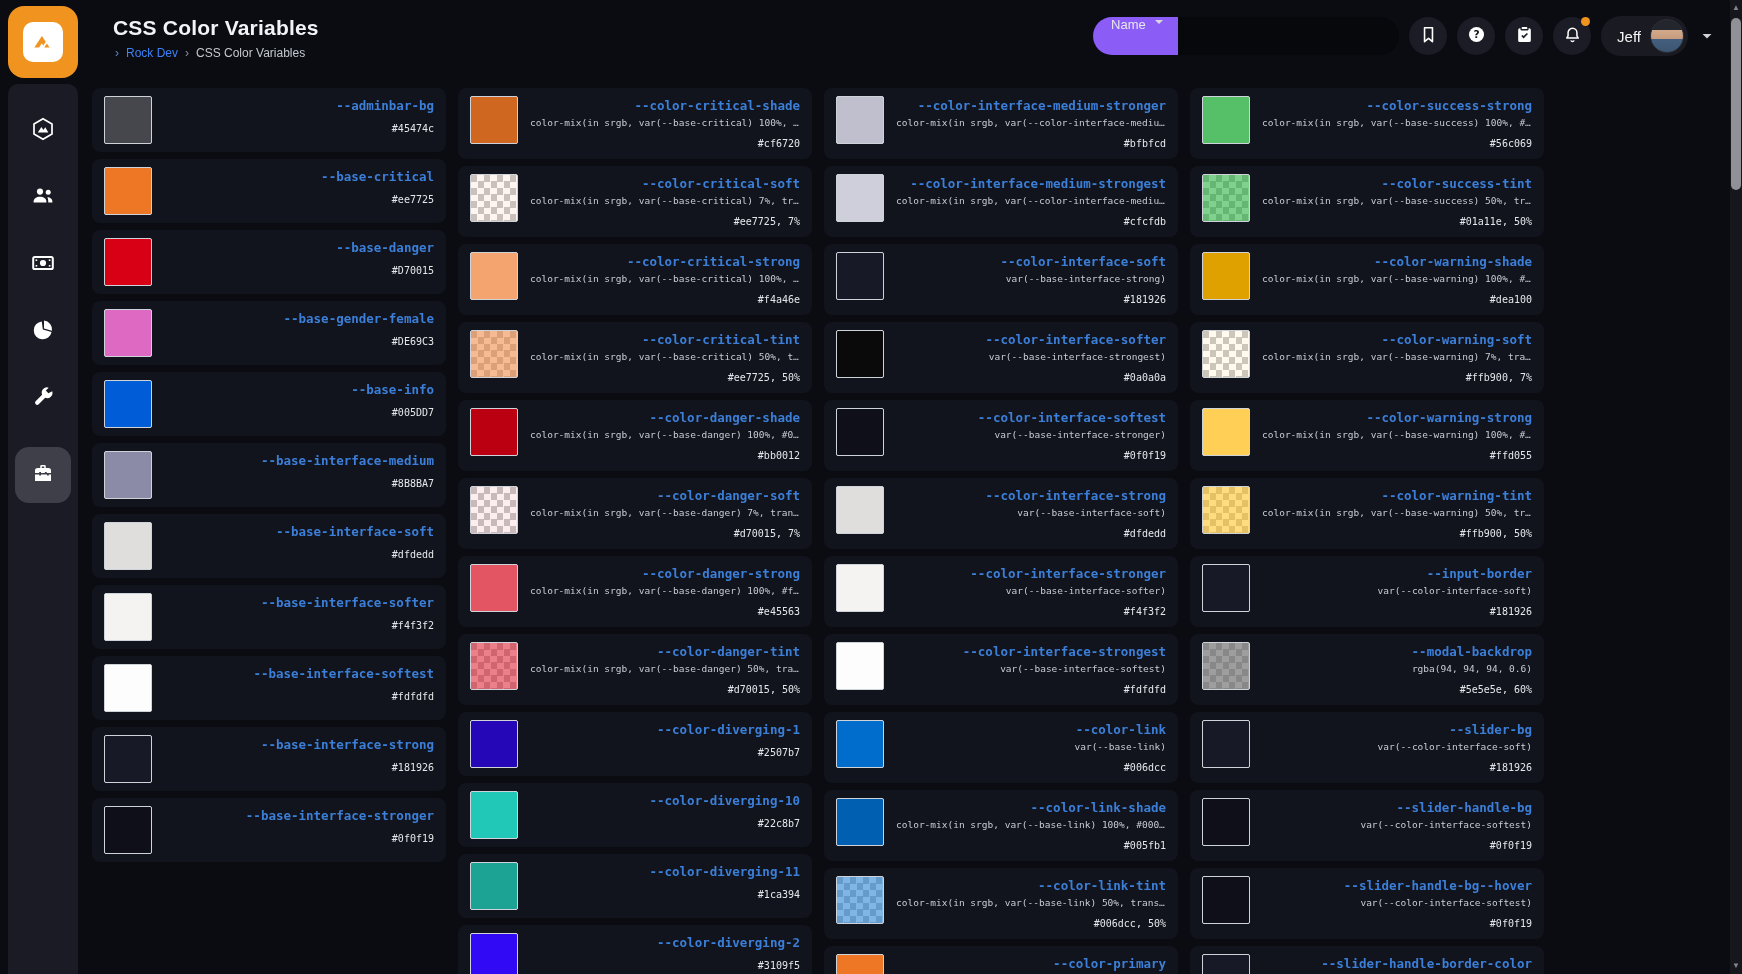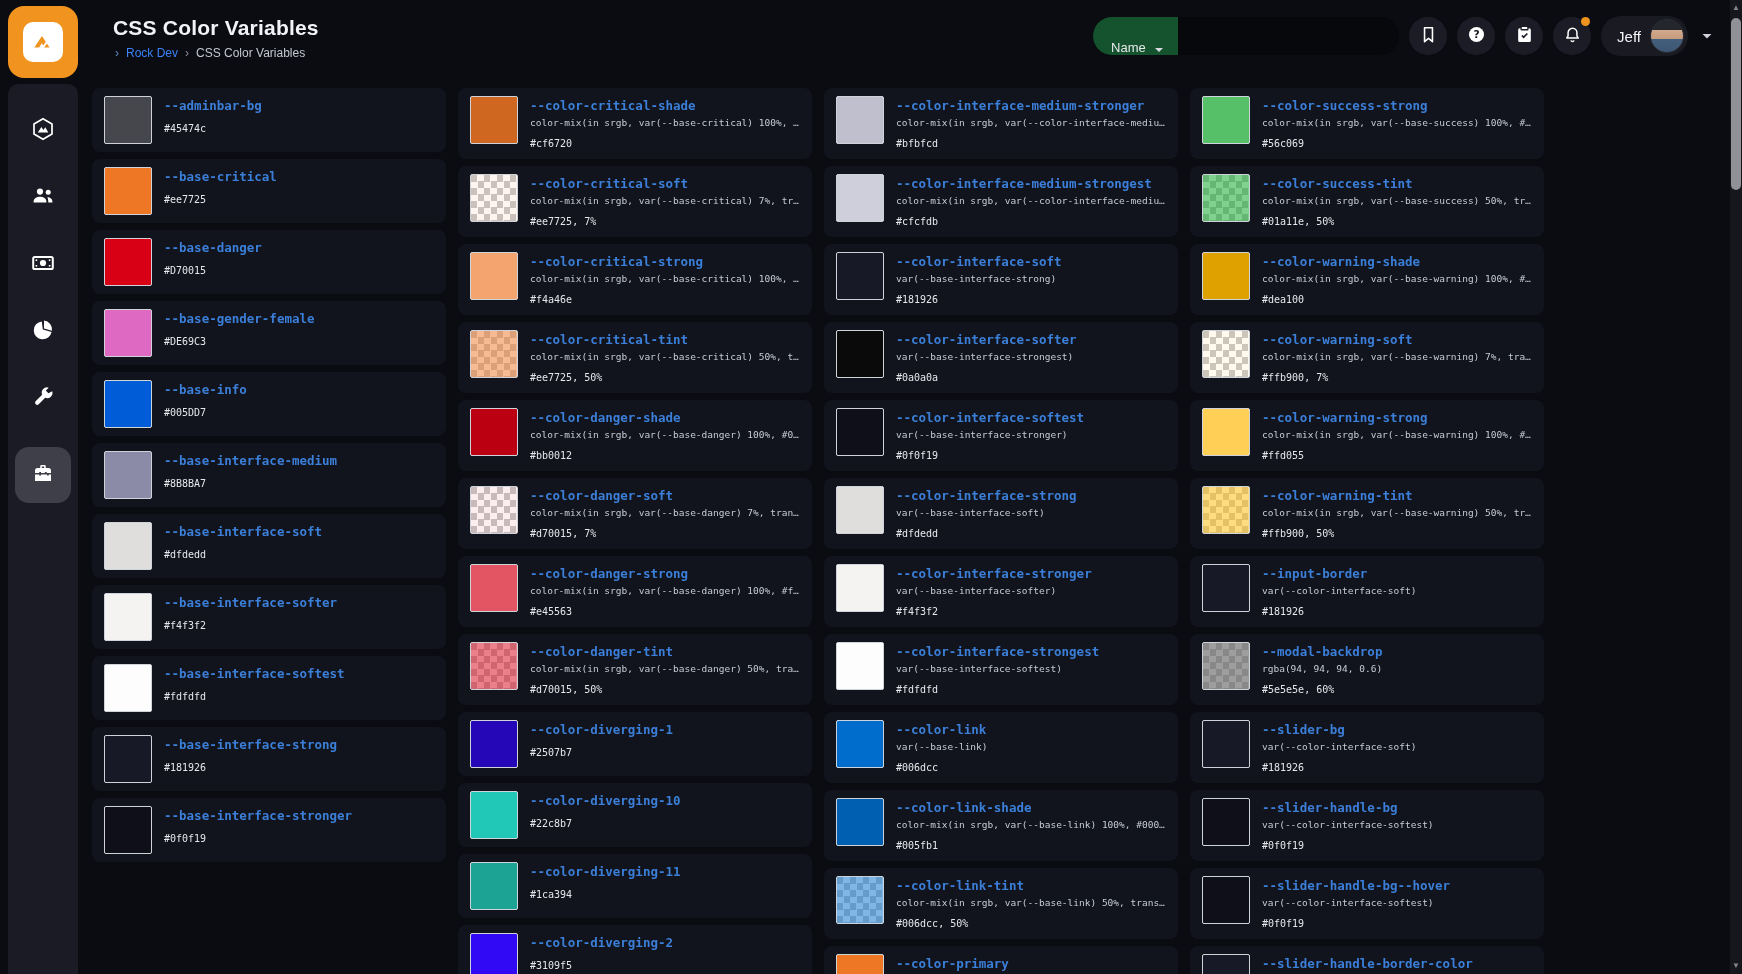--- a/index.html
+++ b/index.html
@@ -32,8 +32,8 @@
   .header-right{position:absolute;right:12px;top:16px;display:flex;align-items:center;gap:10px;}
   .searchbar{width:306px;height:38px;border-radius:19px;overflow:hidden;display:flex;background:#07080c;}
   .filter-btn{
-    background:#14532d;color:#e6e8ec;font-size:13px;display:flex;align-items:flex-end;gap:8px;
-    padding:0 14px 0 18px;cursor:pointer;white-space:nowrap;
+    background:#8b5cf6;color:#e6e8ec;font-size:13px;display:flex;align-items:flex-start;gap:8px;
+    padding:0 14px 9px 18px;cursor:pointer;white-space:nowrap;
   }
   .filter-btn svg{width:10px;height:10px;}
   .search-input{

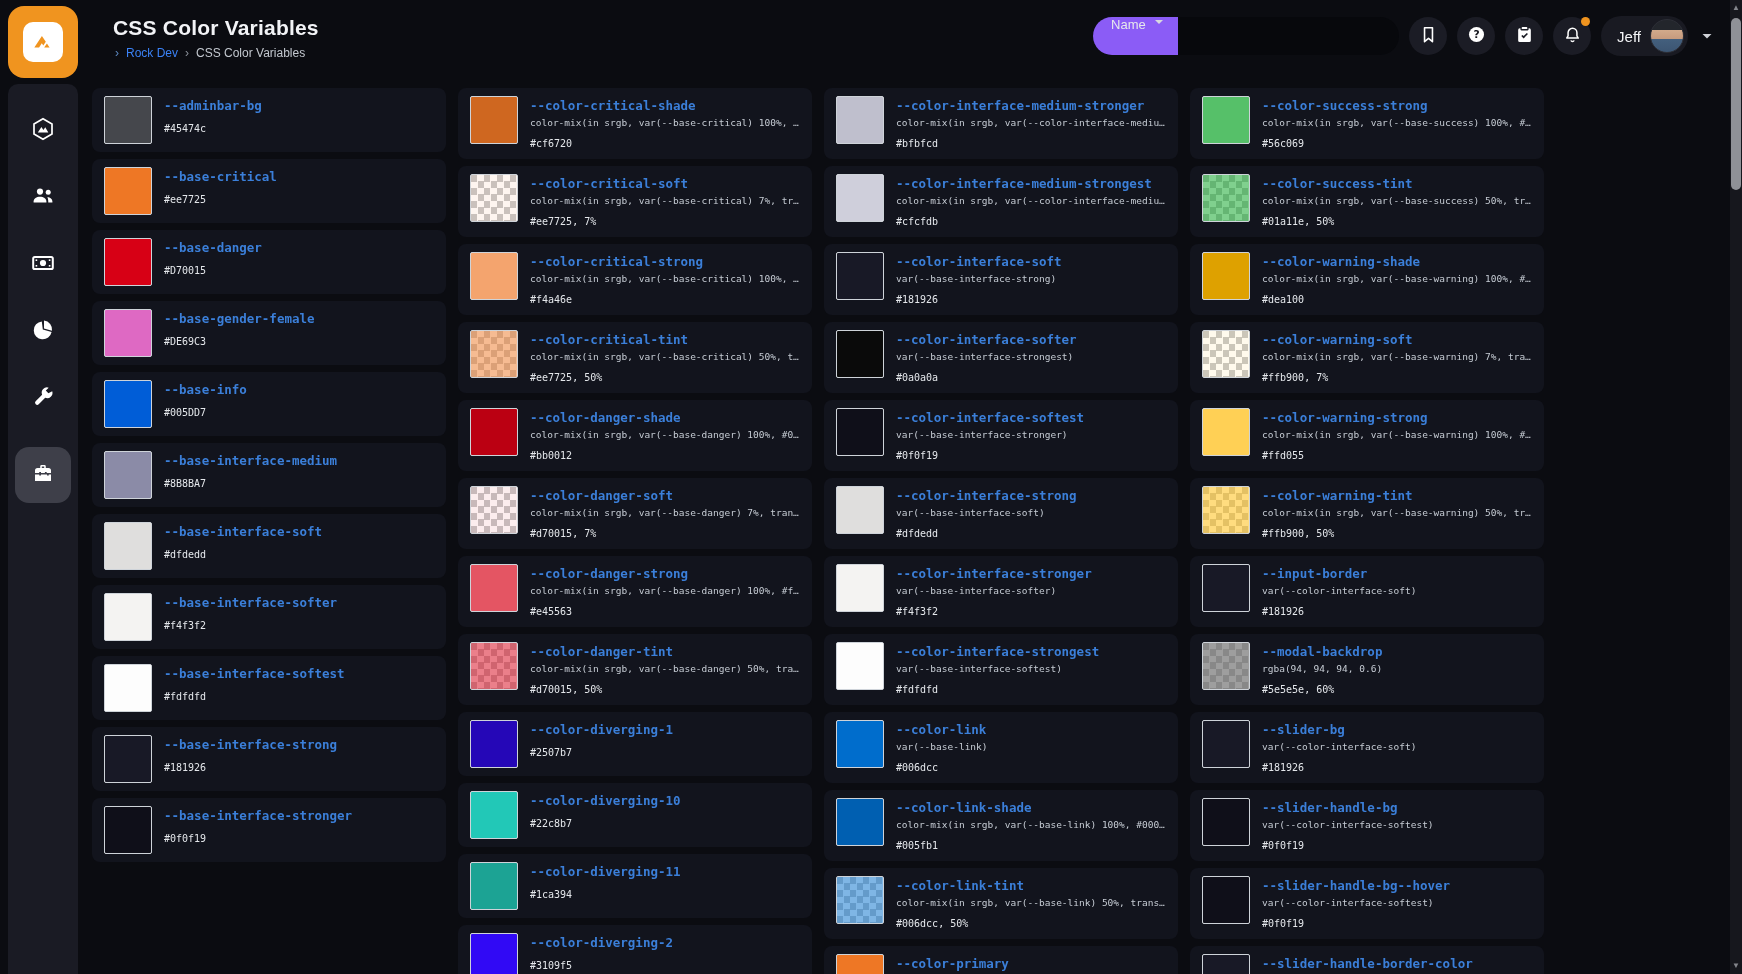--- a/index.html
+++ b/index.html
@@ -63,7 +63,7 @@
   .col{width:354px;display:flex;flex-direction:column;gap:7px;}
   .card{
     background:#12141d;border-radius:8px;padding:8px 12px;display:flex;gap:12px;
-    min-height:64px;box-sizing:border-box;align-items:flex-start;
+    min-height:64px;box-sizing:border-box;align-items:flex-start;text-align:right;
   }
   .swatch{
     width:48px;height:48px;flex:none;position:relative;border:1px solid #ced3d9;

